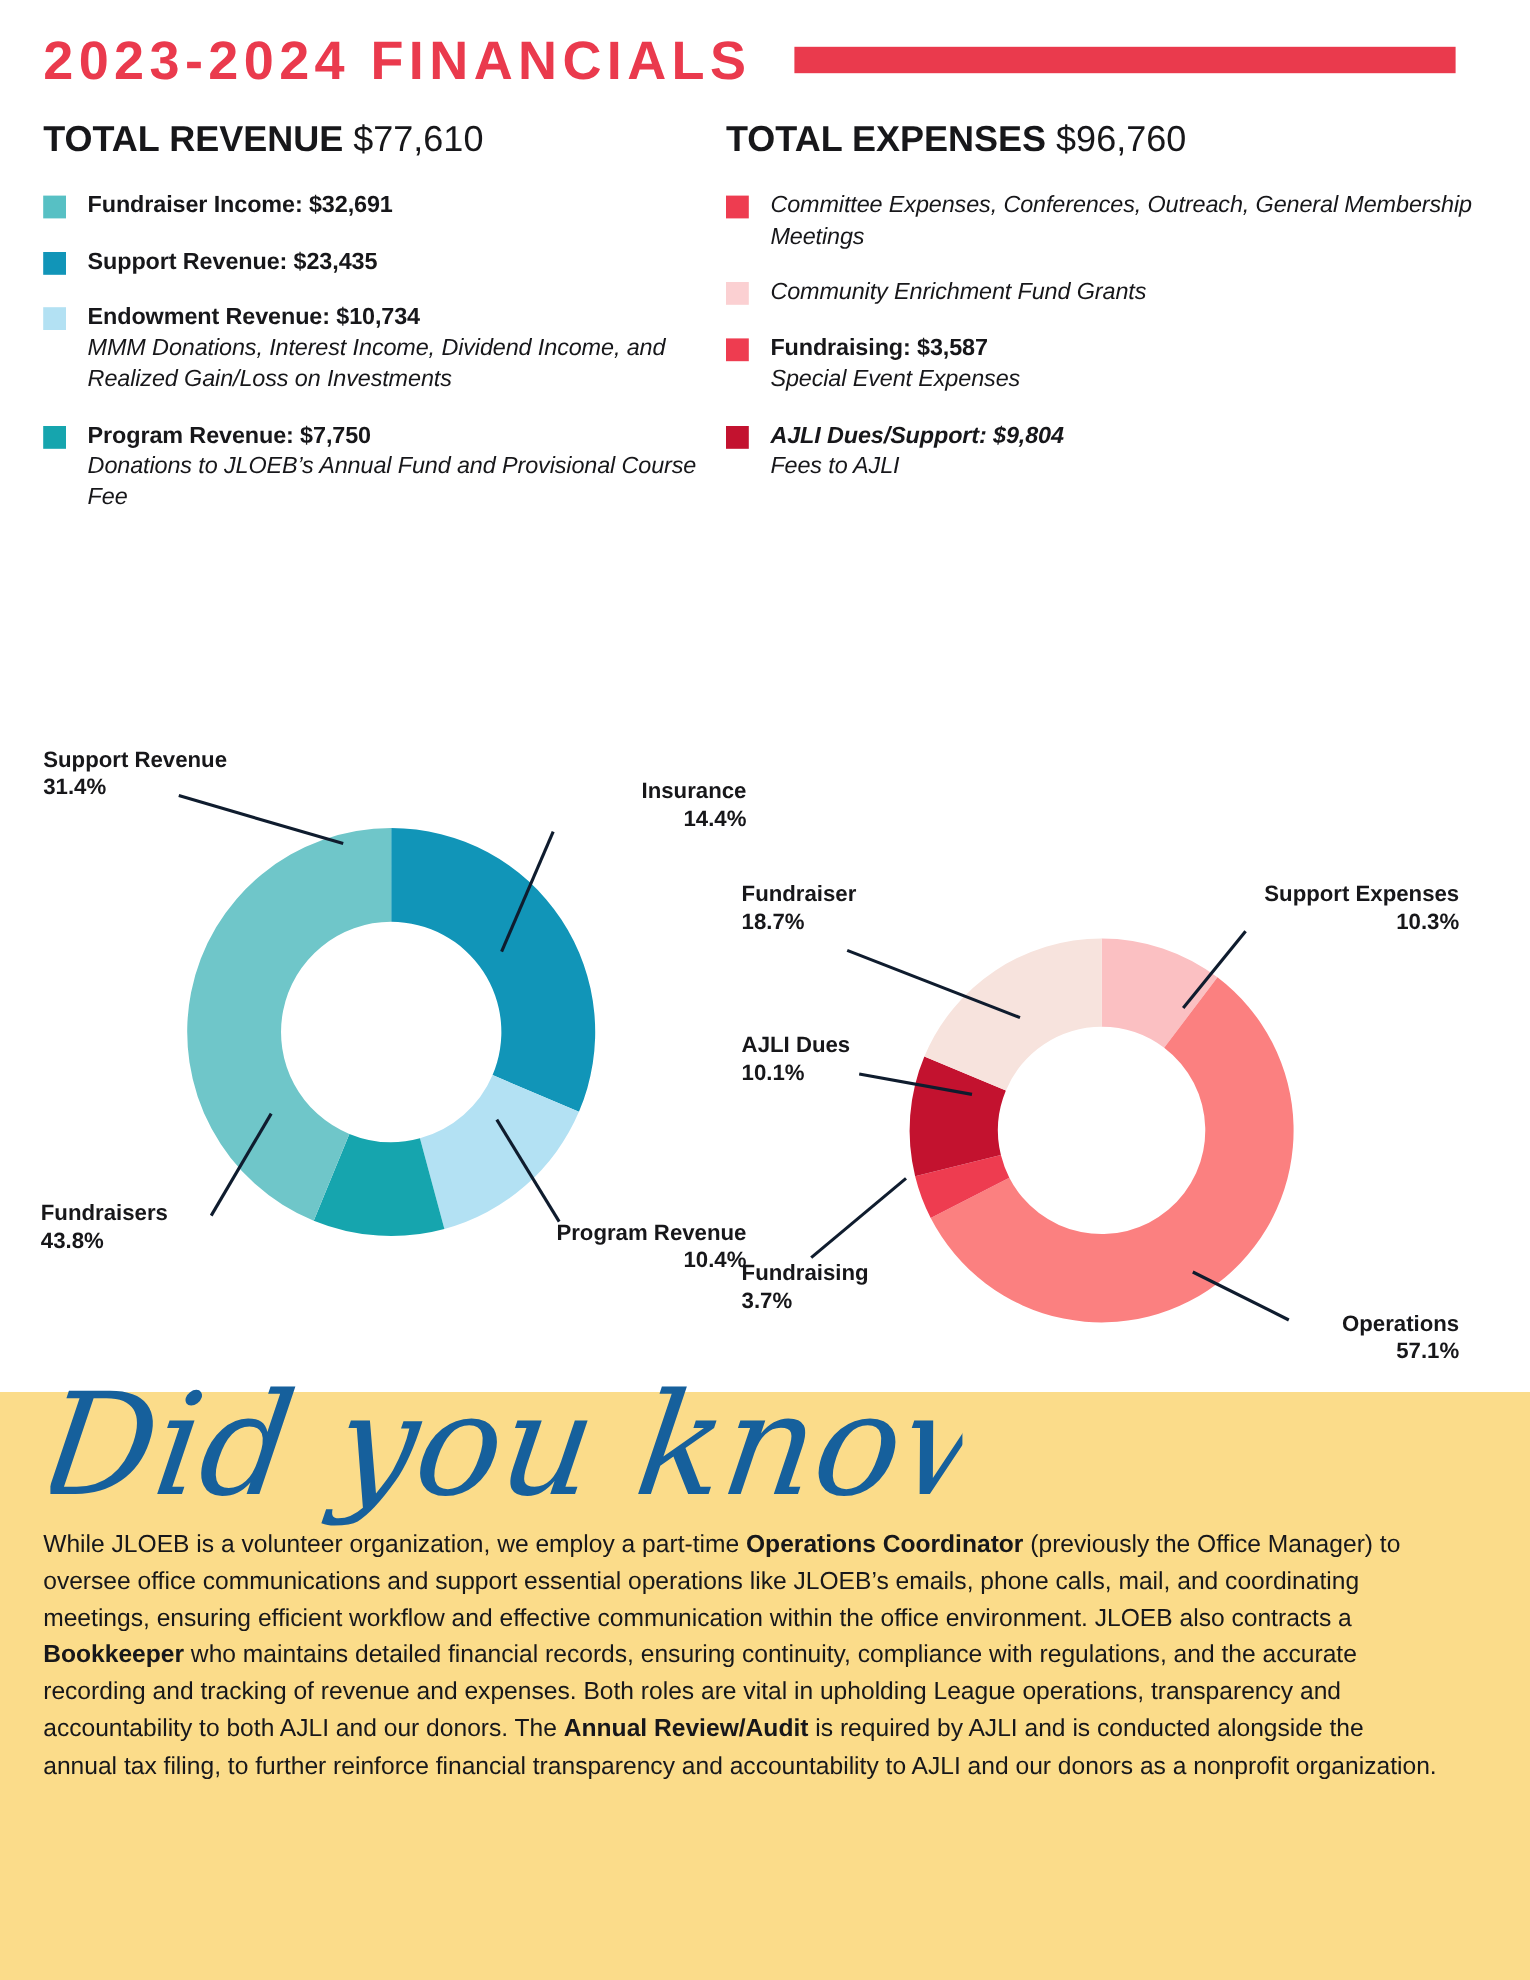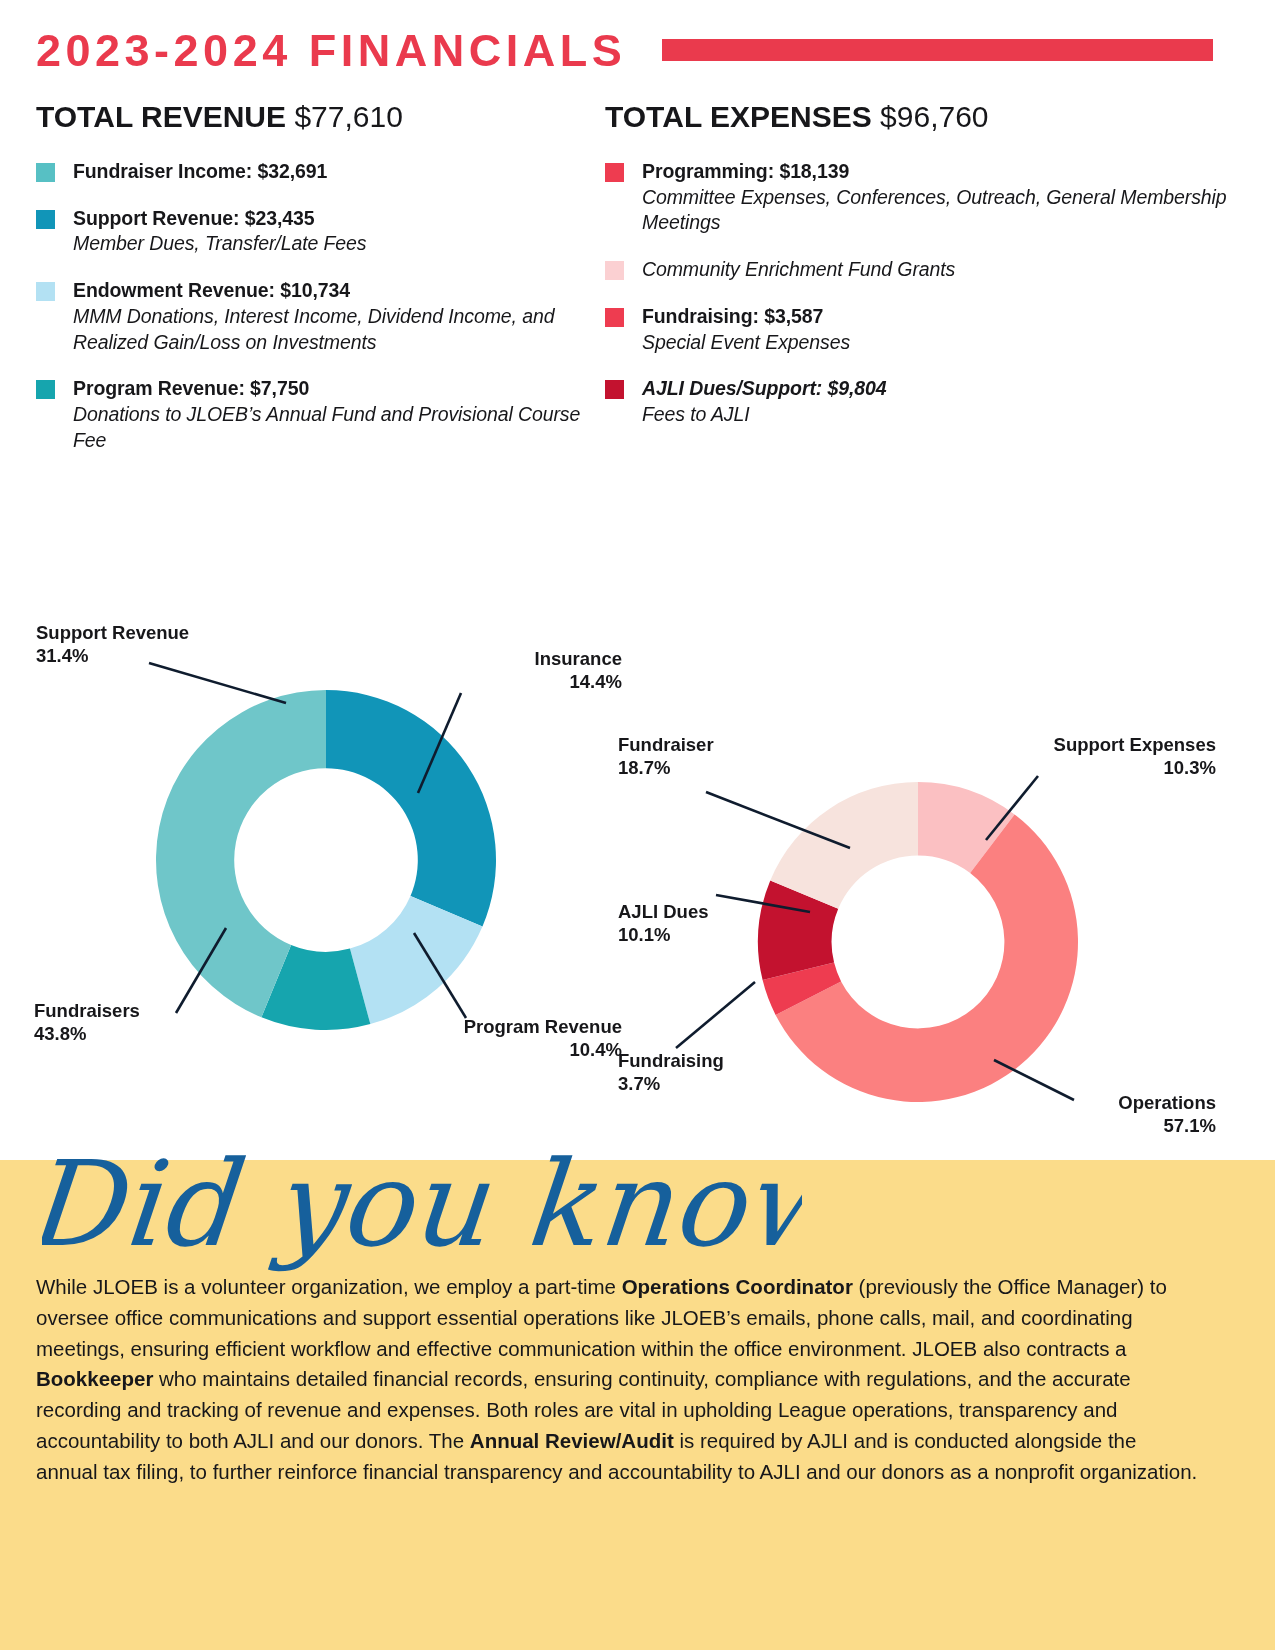--- a/index.html
+++ b/index.html
@@ -198,7 +198,6 @@
           <div class="legend-item">
             <div class="swatch" style="background: rgb(238, 60, 80);"></div>
             <div class="legend-text">
-              <div class="legend-head">Programming: $18,139</div>
               <div class="legend-sub">Committee Expenses, Conferences, Outreach, General Membership Meetings</div>
             </div>
           </div>

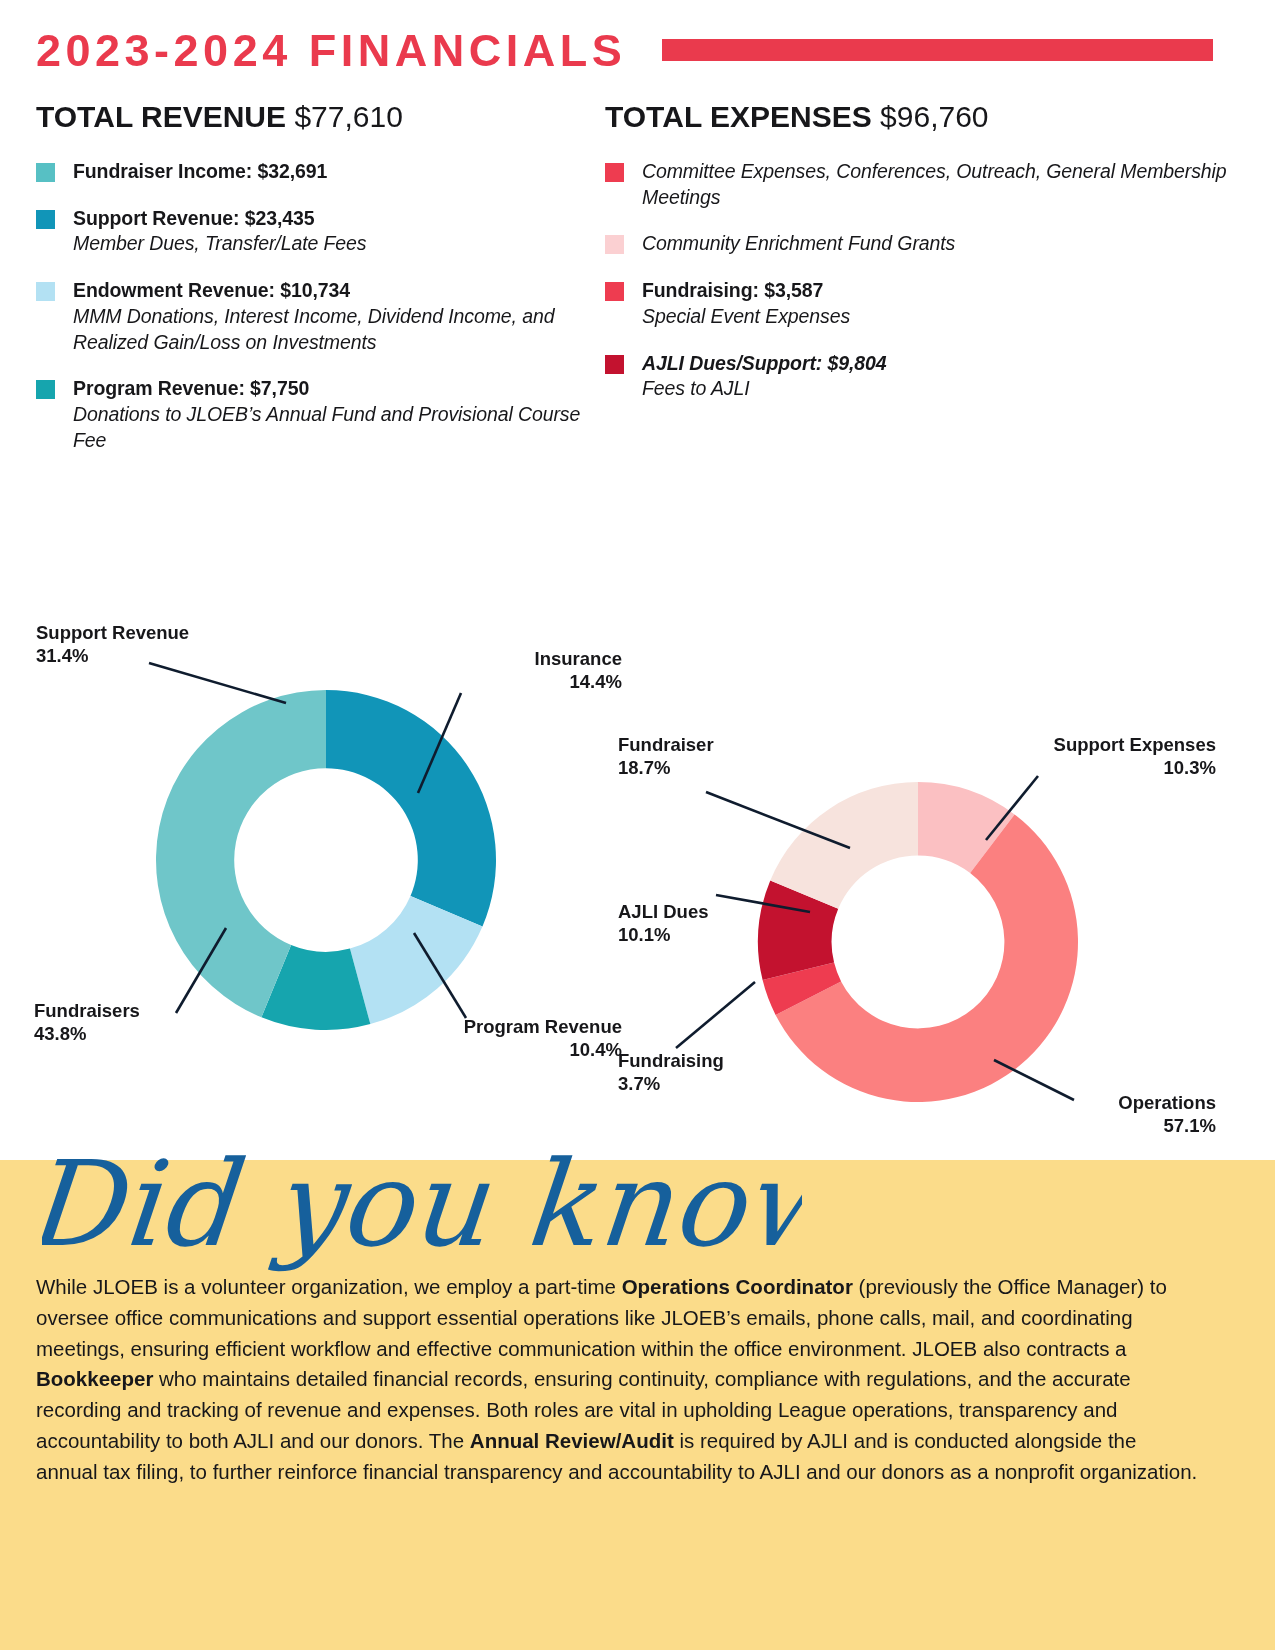--- a/index.html
+++ b/index.html
@@ -169,7 +169,6 @@
             <div class="swatch" style="background: rgb(17, 149, 184);"></div>
             <div class="legend-text">
               <div class="legend-head">Support Revenue: $23,435</div>
-              <div class="legend-sub">Member Dues, Transfer/Late Fees</div>
             </div>
           </div>
           <div class="legend-item">

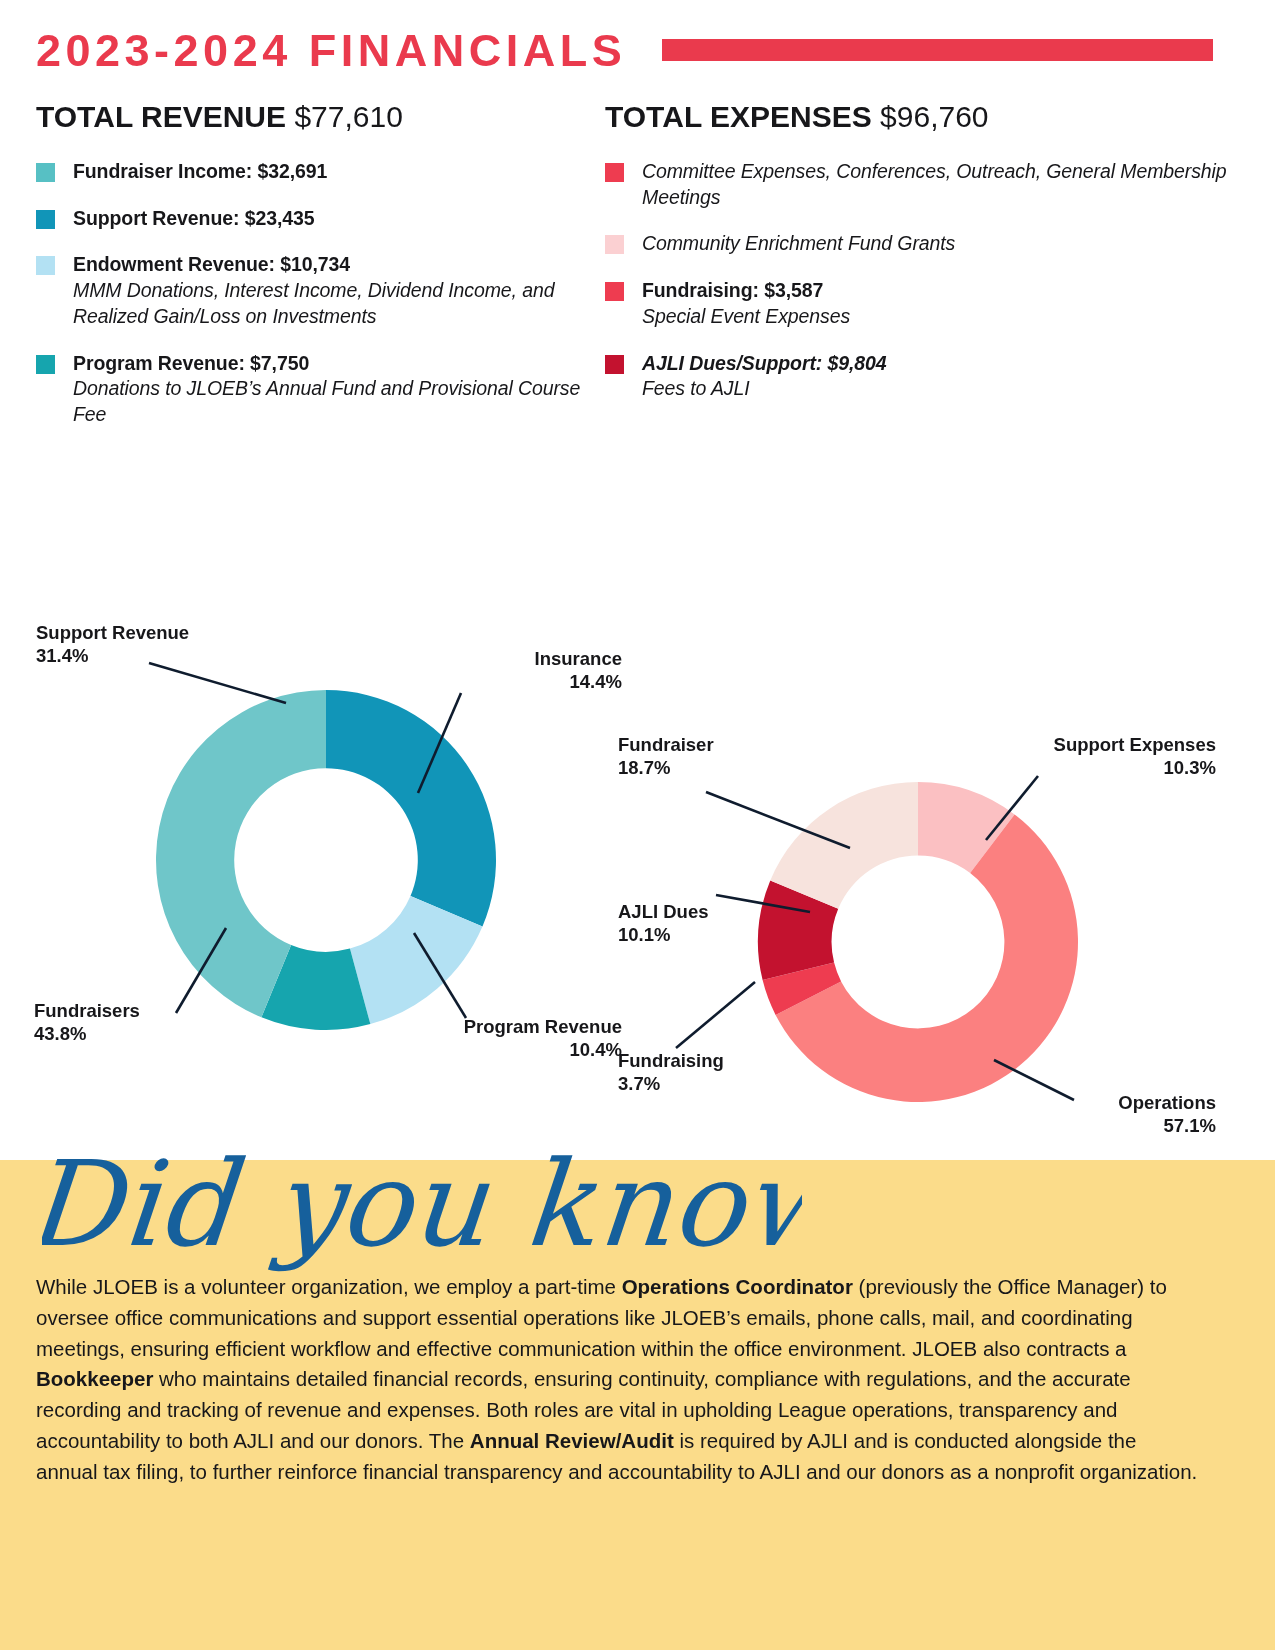--- a/index.html
+++ b/index.html
@@ -286,7 +286,7 @@
       <span>10.3%</span>
     </div>
 
-    <div class="lbl" style="left:0px; top:130px;margin-top:41px;">
+    <div class="lbl" style="left:0px; top:130px;">
       <span>AJLI Dues</span><br>
       <span>10.1%</span>
     </div>

